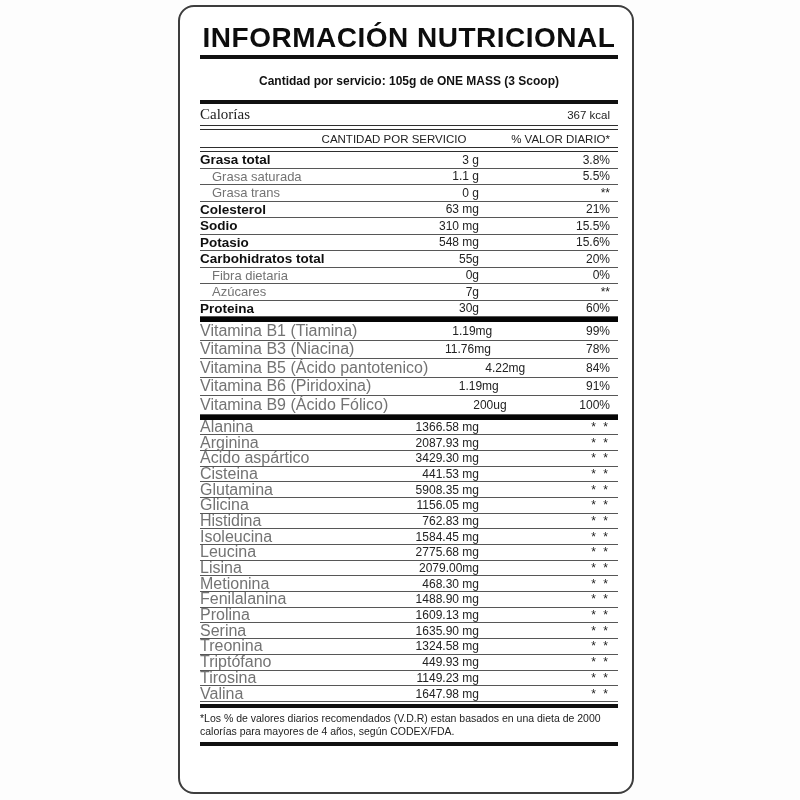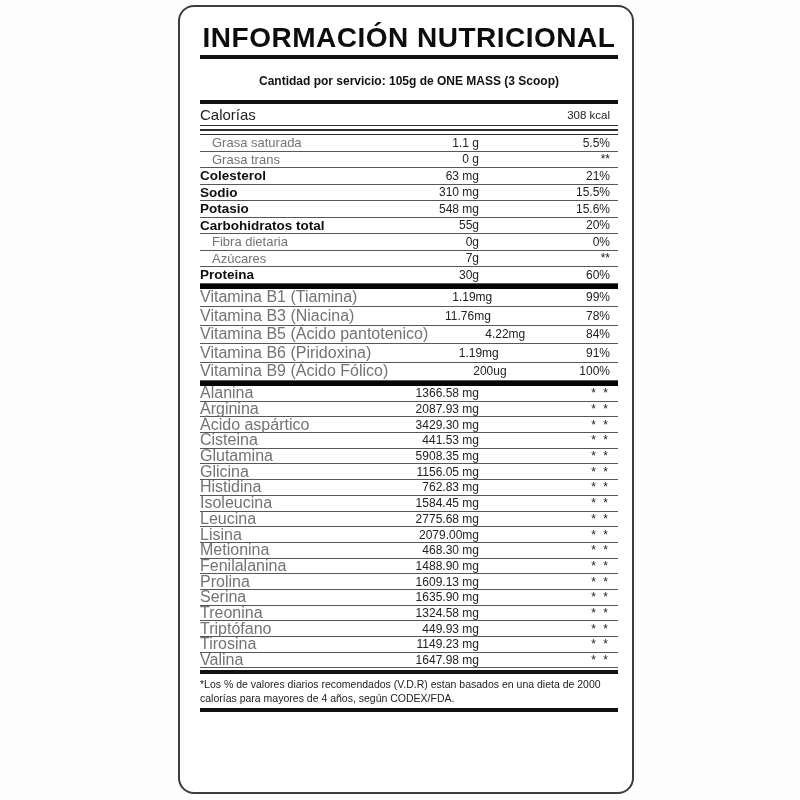--- a/index.html
+++ b/index.html
@@ -66,6 +66,7 @@
     flex: 1;
     font-size: 15px;
     color: #222;
+    font-family: Liberation Serif, serif;
   }
   .cal-row .cal-val {
     font-size: 11.5px;

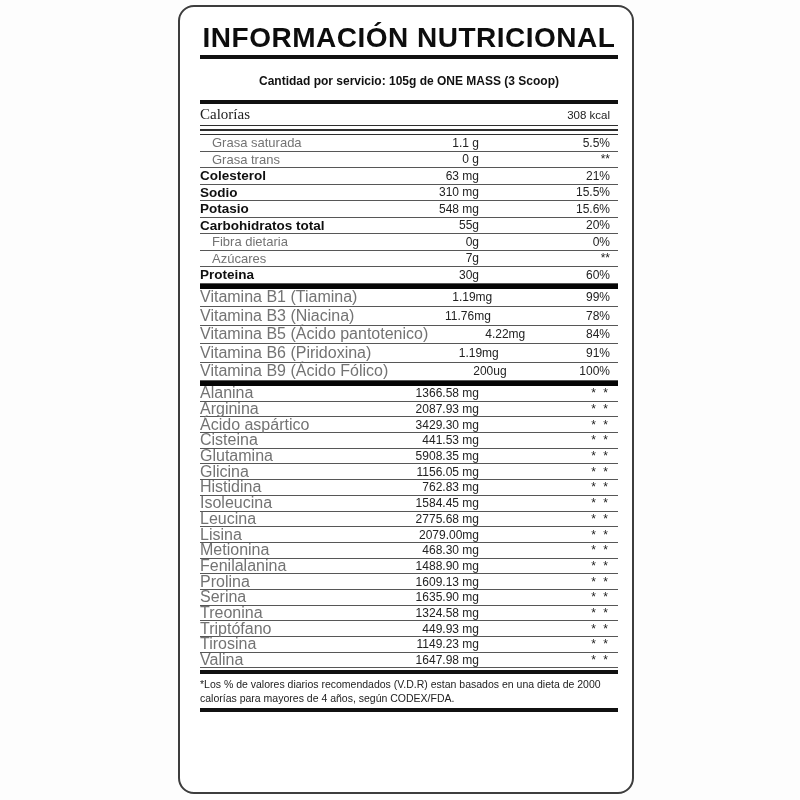--- a/index.html
+++ b/index.html
@@ -173,7 +173,7 @@
 
     <div class="cal-row">
       <span class="cal-name">Calorías</span>
-      <span class="cal-val">308 kcal</span>
+      <span class="cal-val">367 kcal</span>
     </div>
     <div class="rule-double"></div>
 

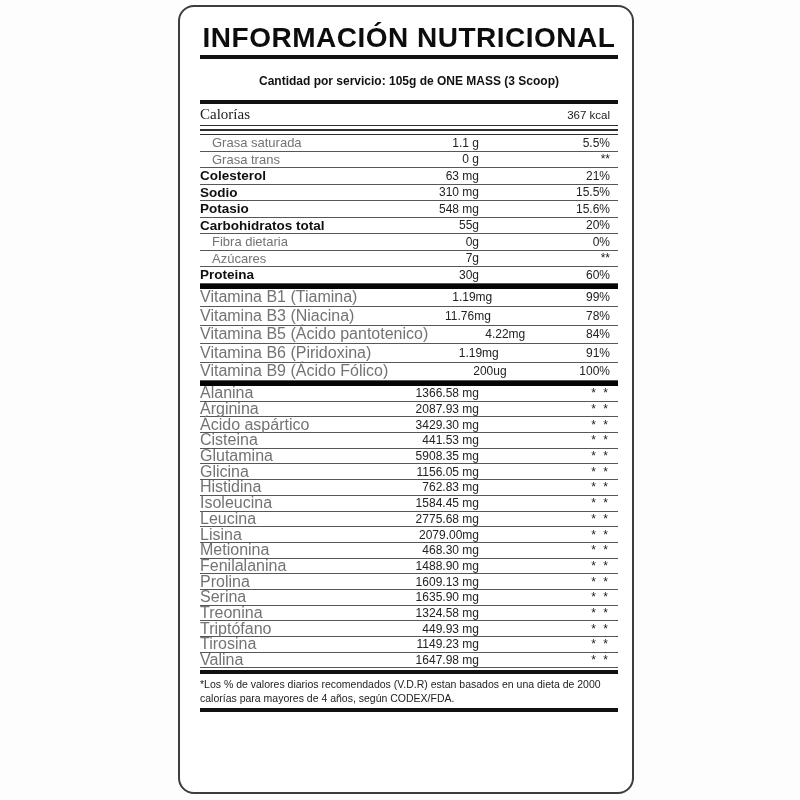--- a/index.html
+++ b/index.html
@@ -177,6 +177,11 @@
     </div>
     <div class="rule-double"></div>
 
+    <div class="col-head">
+      <span class="ch-name"></span>
+      <span class="ch-amt">CANTIDAD POR SERVICIO</span>
+      <span class="ch-dv">% VALOR DIARIO*</span>
+    </div>
     <div class="rule-double"></div>
 
     <div class="rows macros">

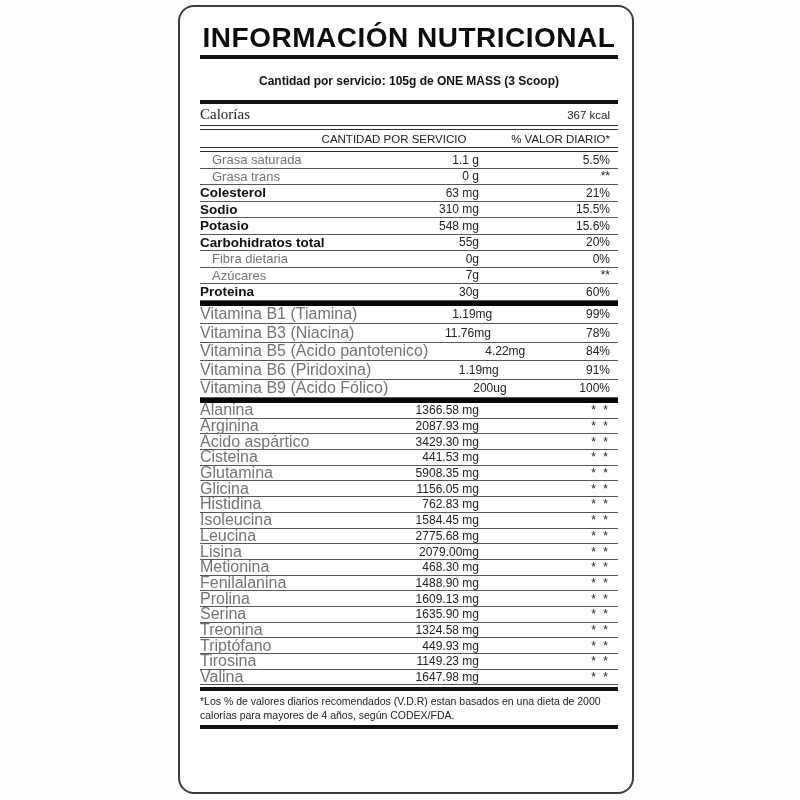--- a/index.html
+++ b/index.html
@@ -186,6 +186,11 @@
 
     <div class="rows macros">
 
+        <div class="row bold">
+          <span class="cell name">Grasa total</span>
+          <span class="cell amt">3 g</span>
+          <span class="cell dv">3.8%</span>
+        </div>
 
         <div class="row indent">
           <span class="cell name">Grasa saturada</span>

